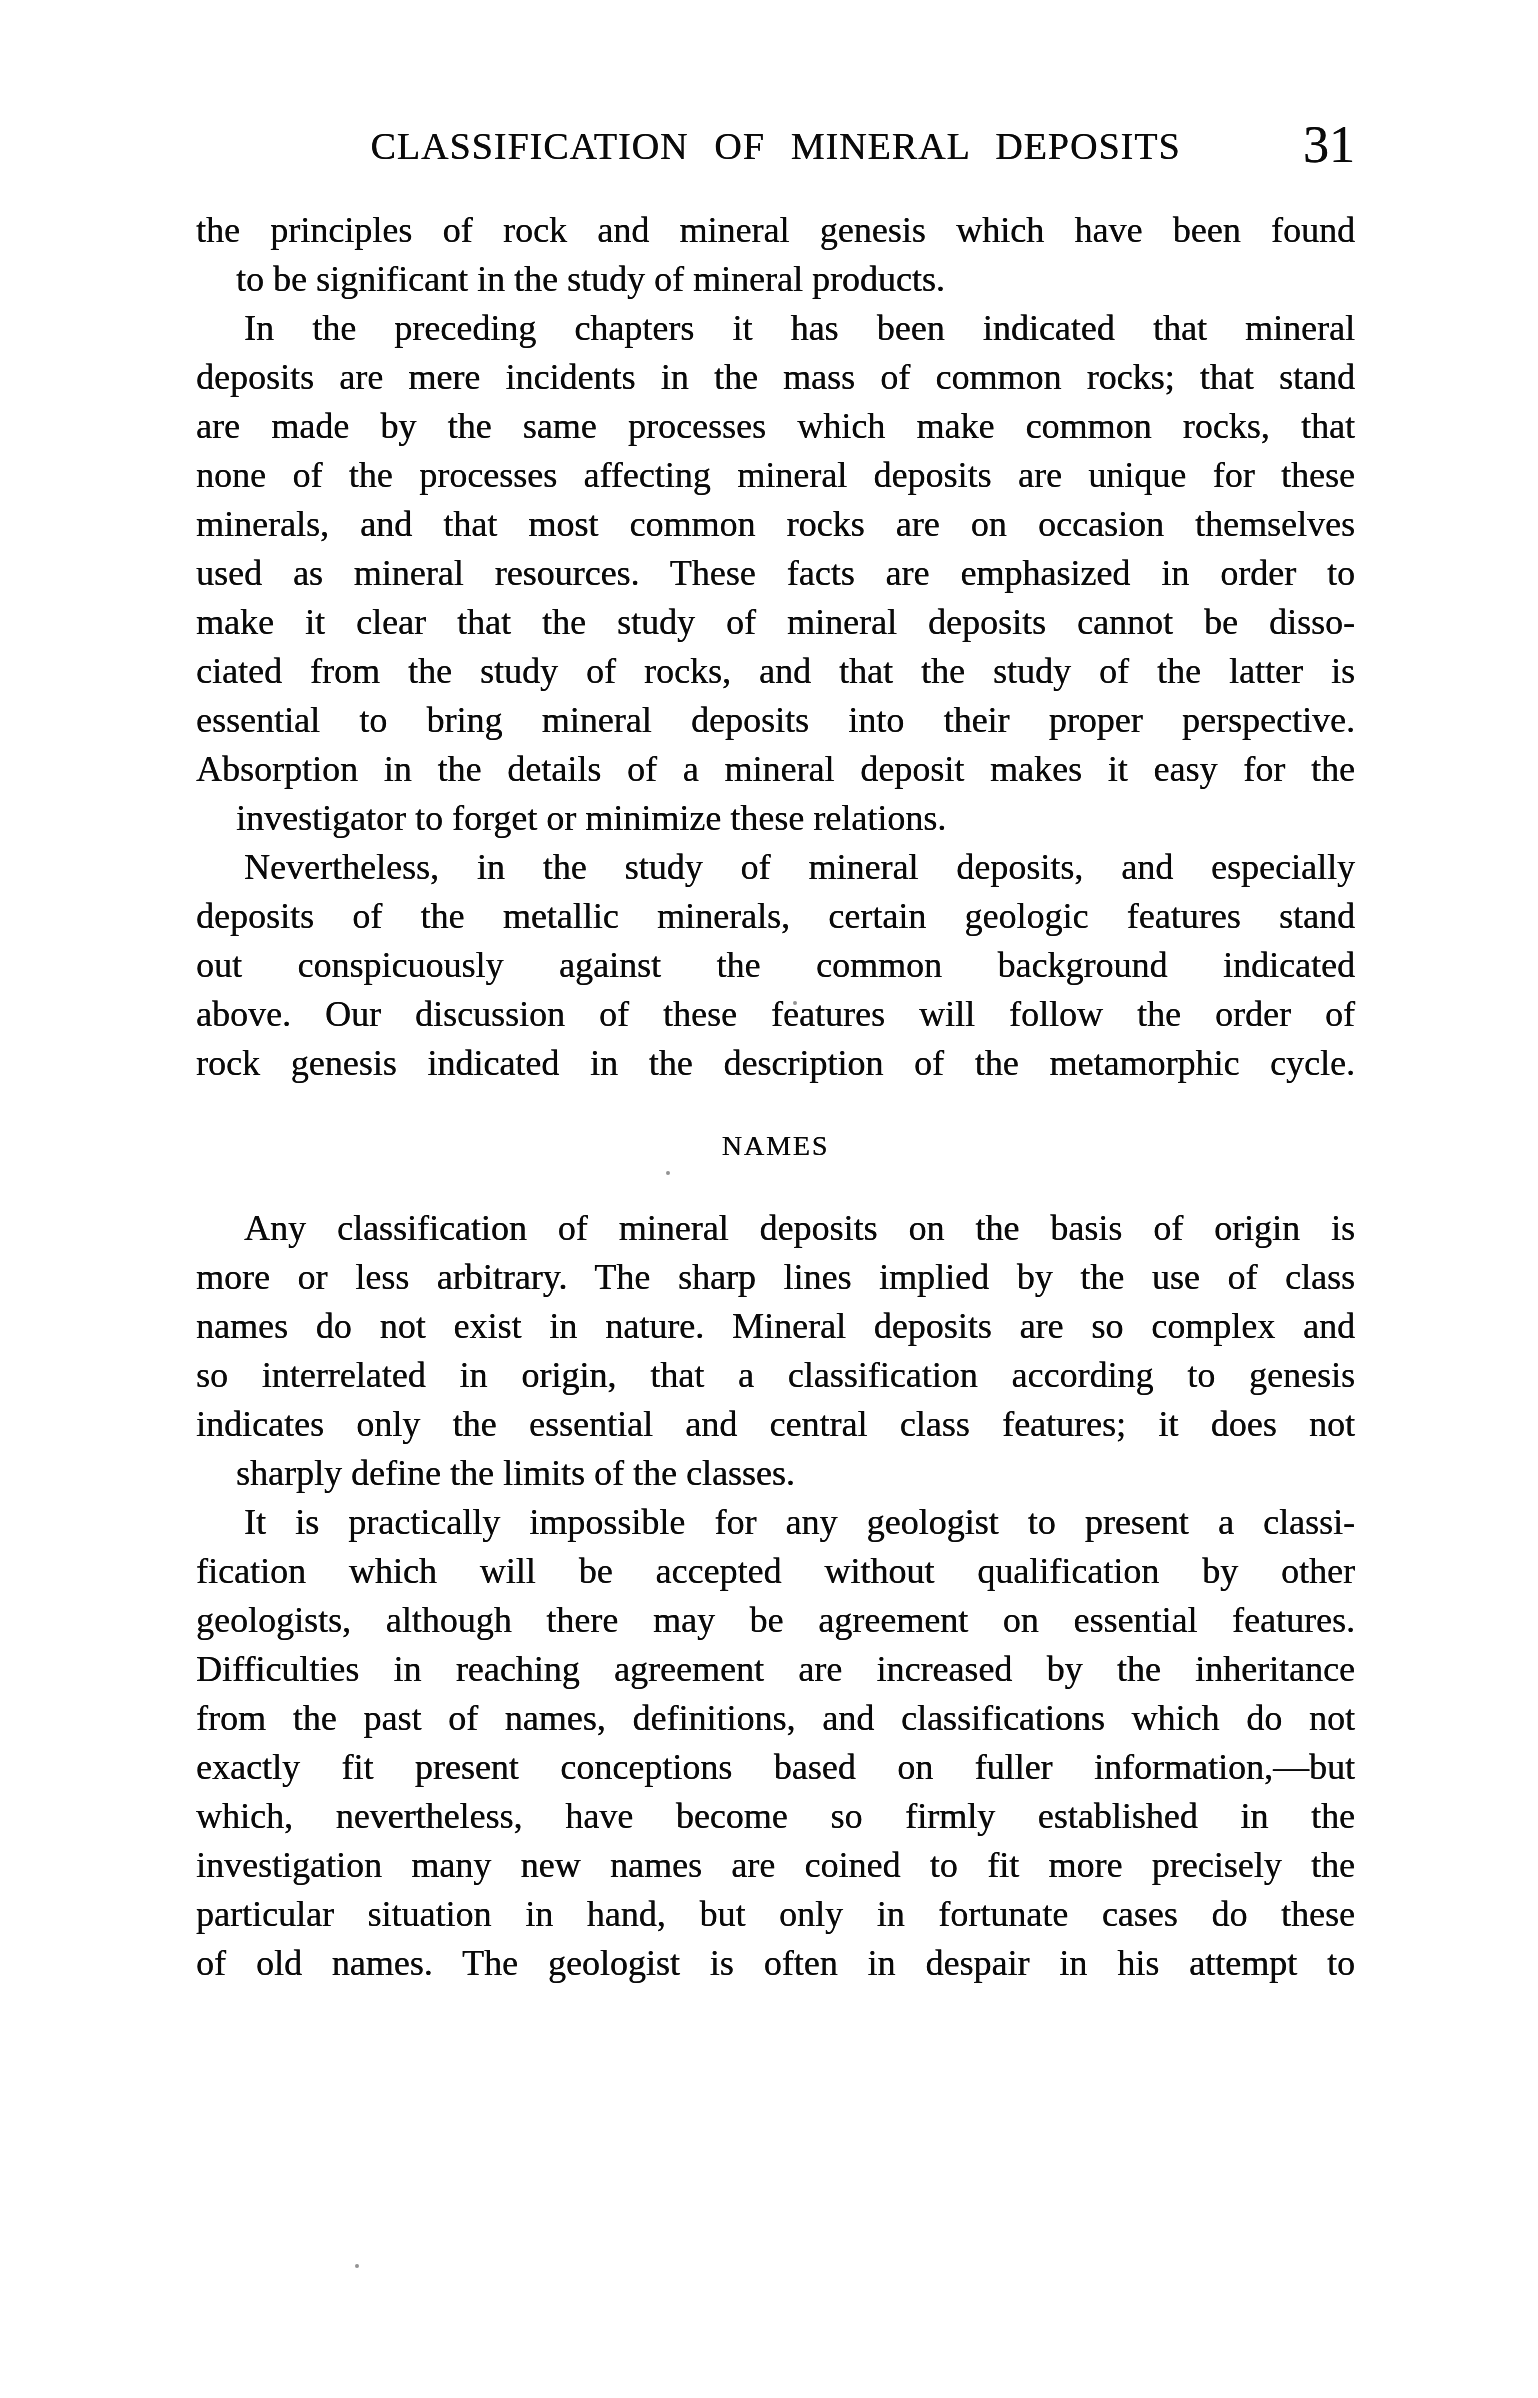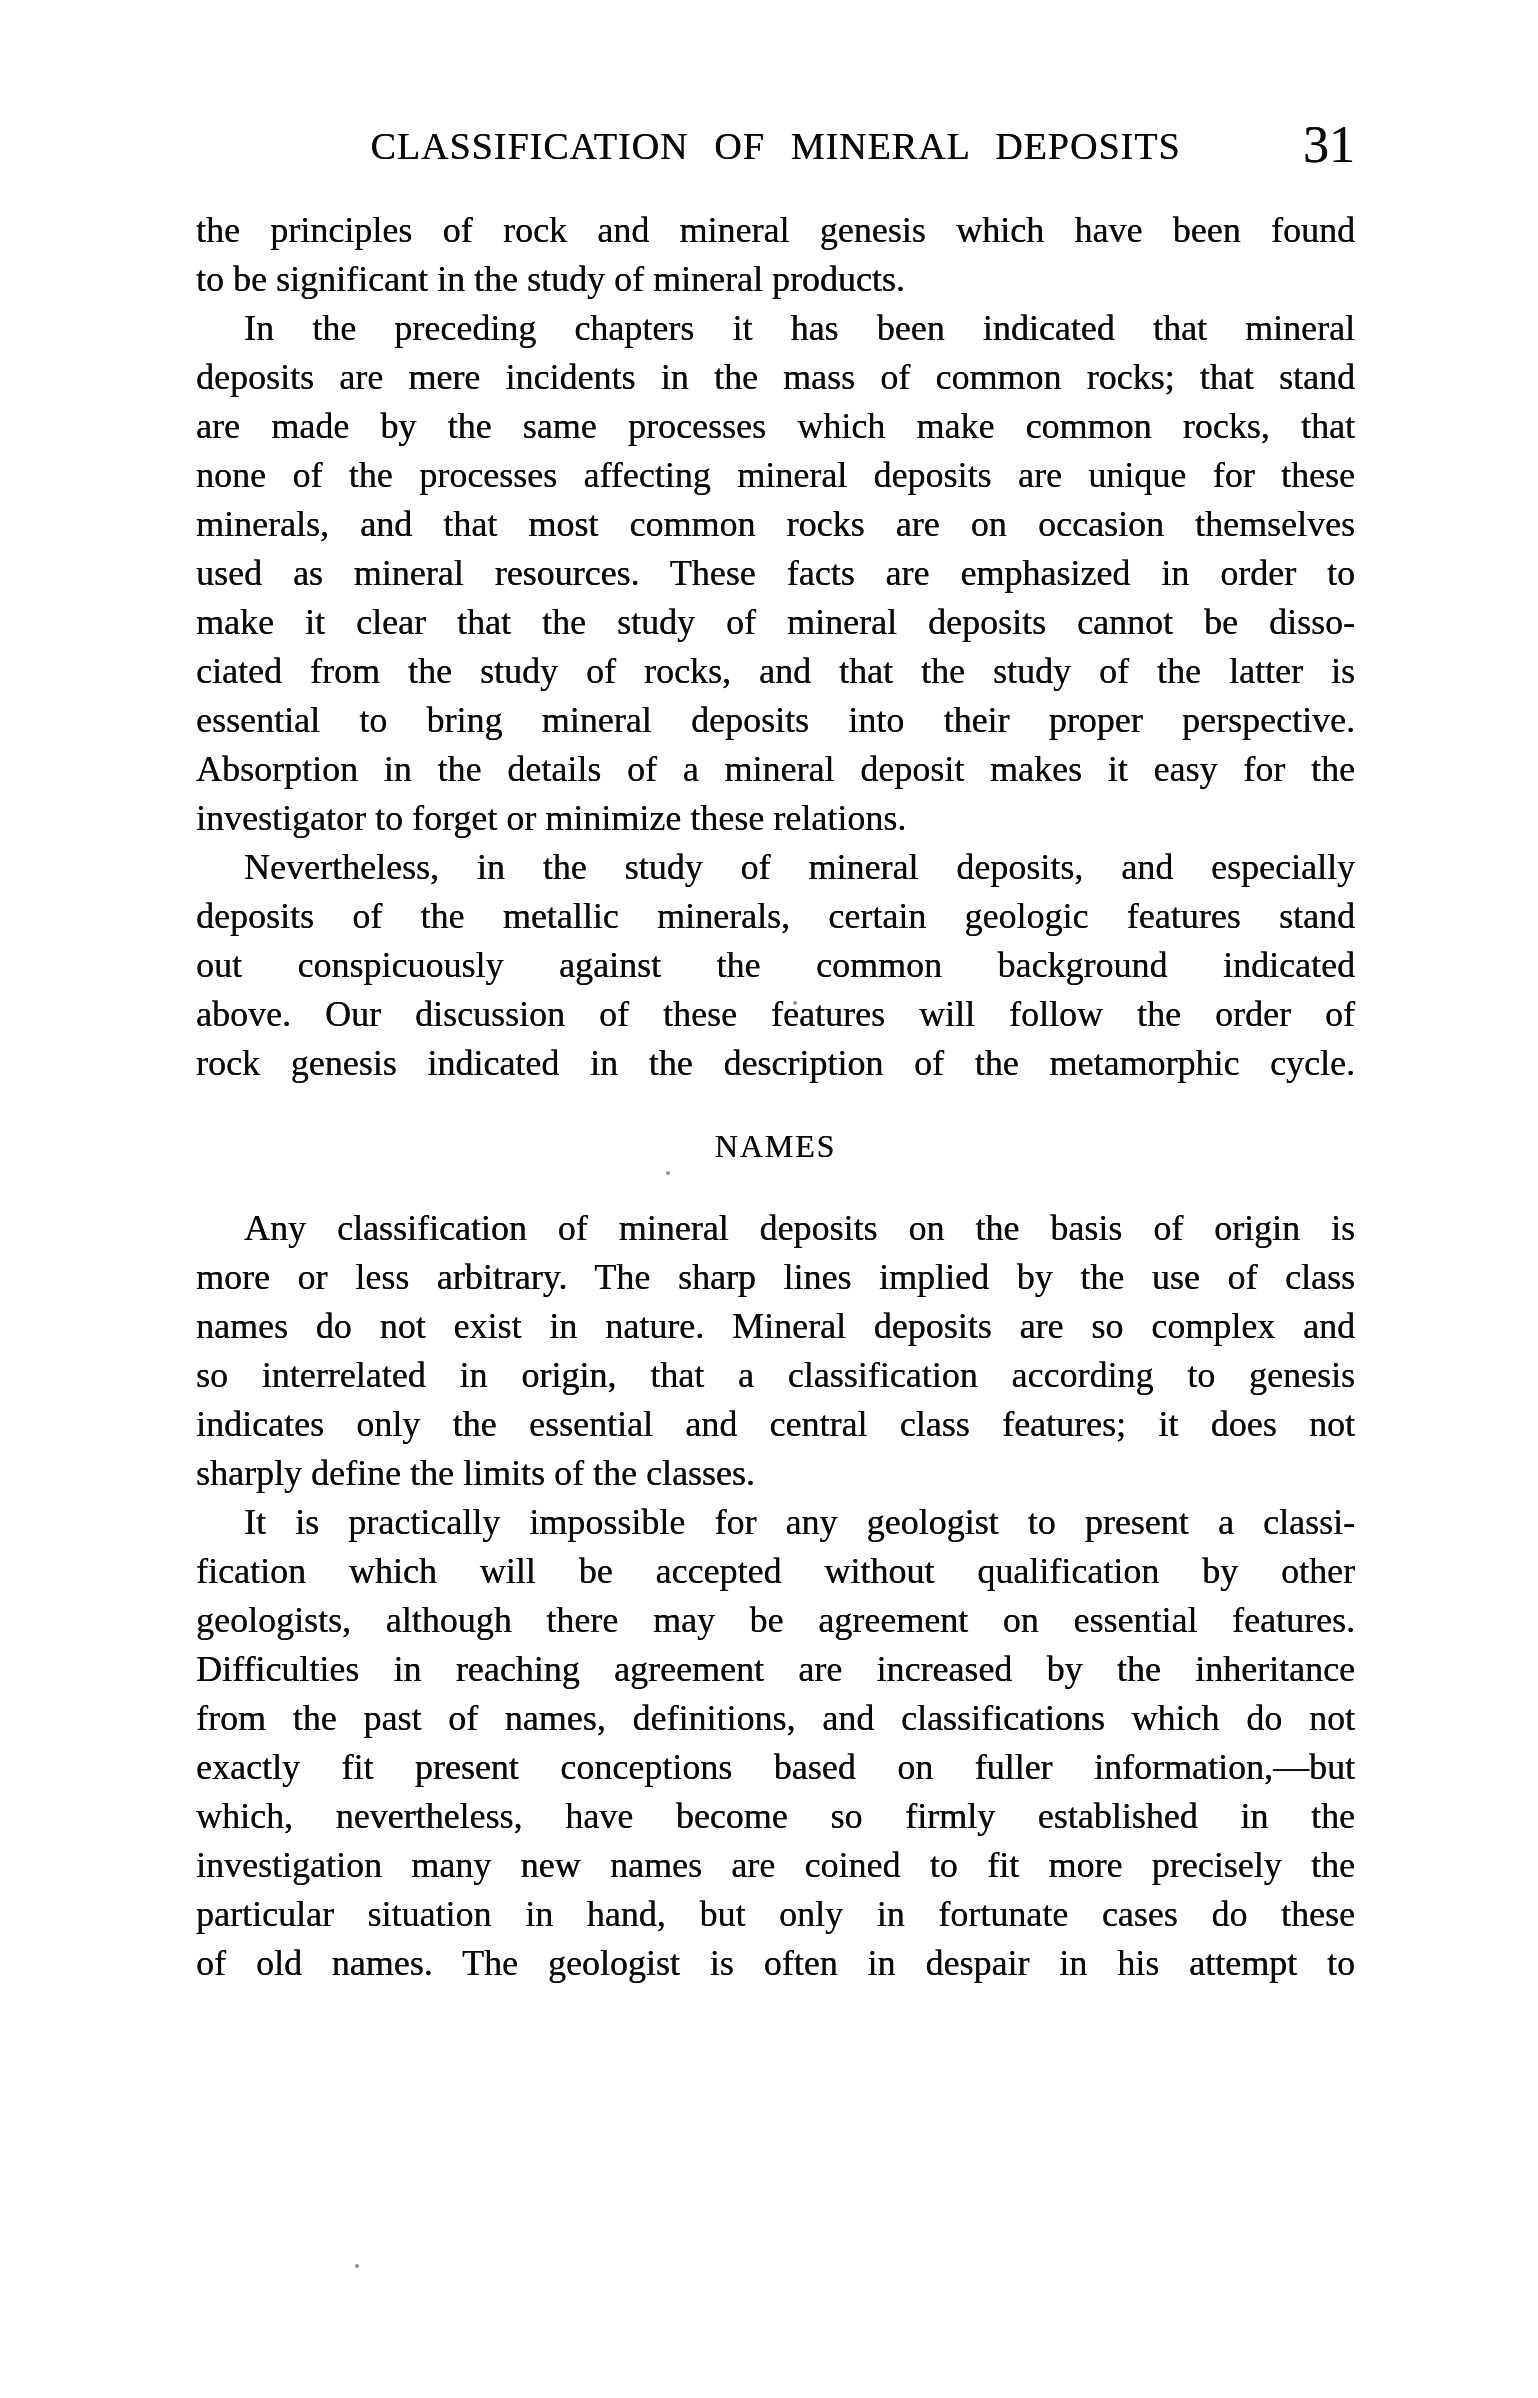--- a/index.html
+++ b/index.html
@@ -55,7 +55,7 @@
     text-align-last: justify;
   }
   .line.indent { text-indent: 48px; }
-  .line.short { text-align-last: left; }
+  .line.short { text-align-last: left; margin-left: 40px; }
   .section-heading {
     height: 116px;
     line-height: 116px;

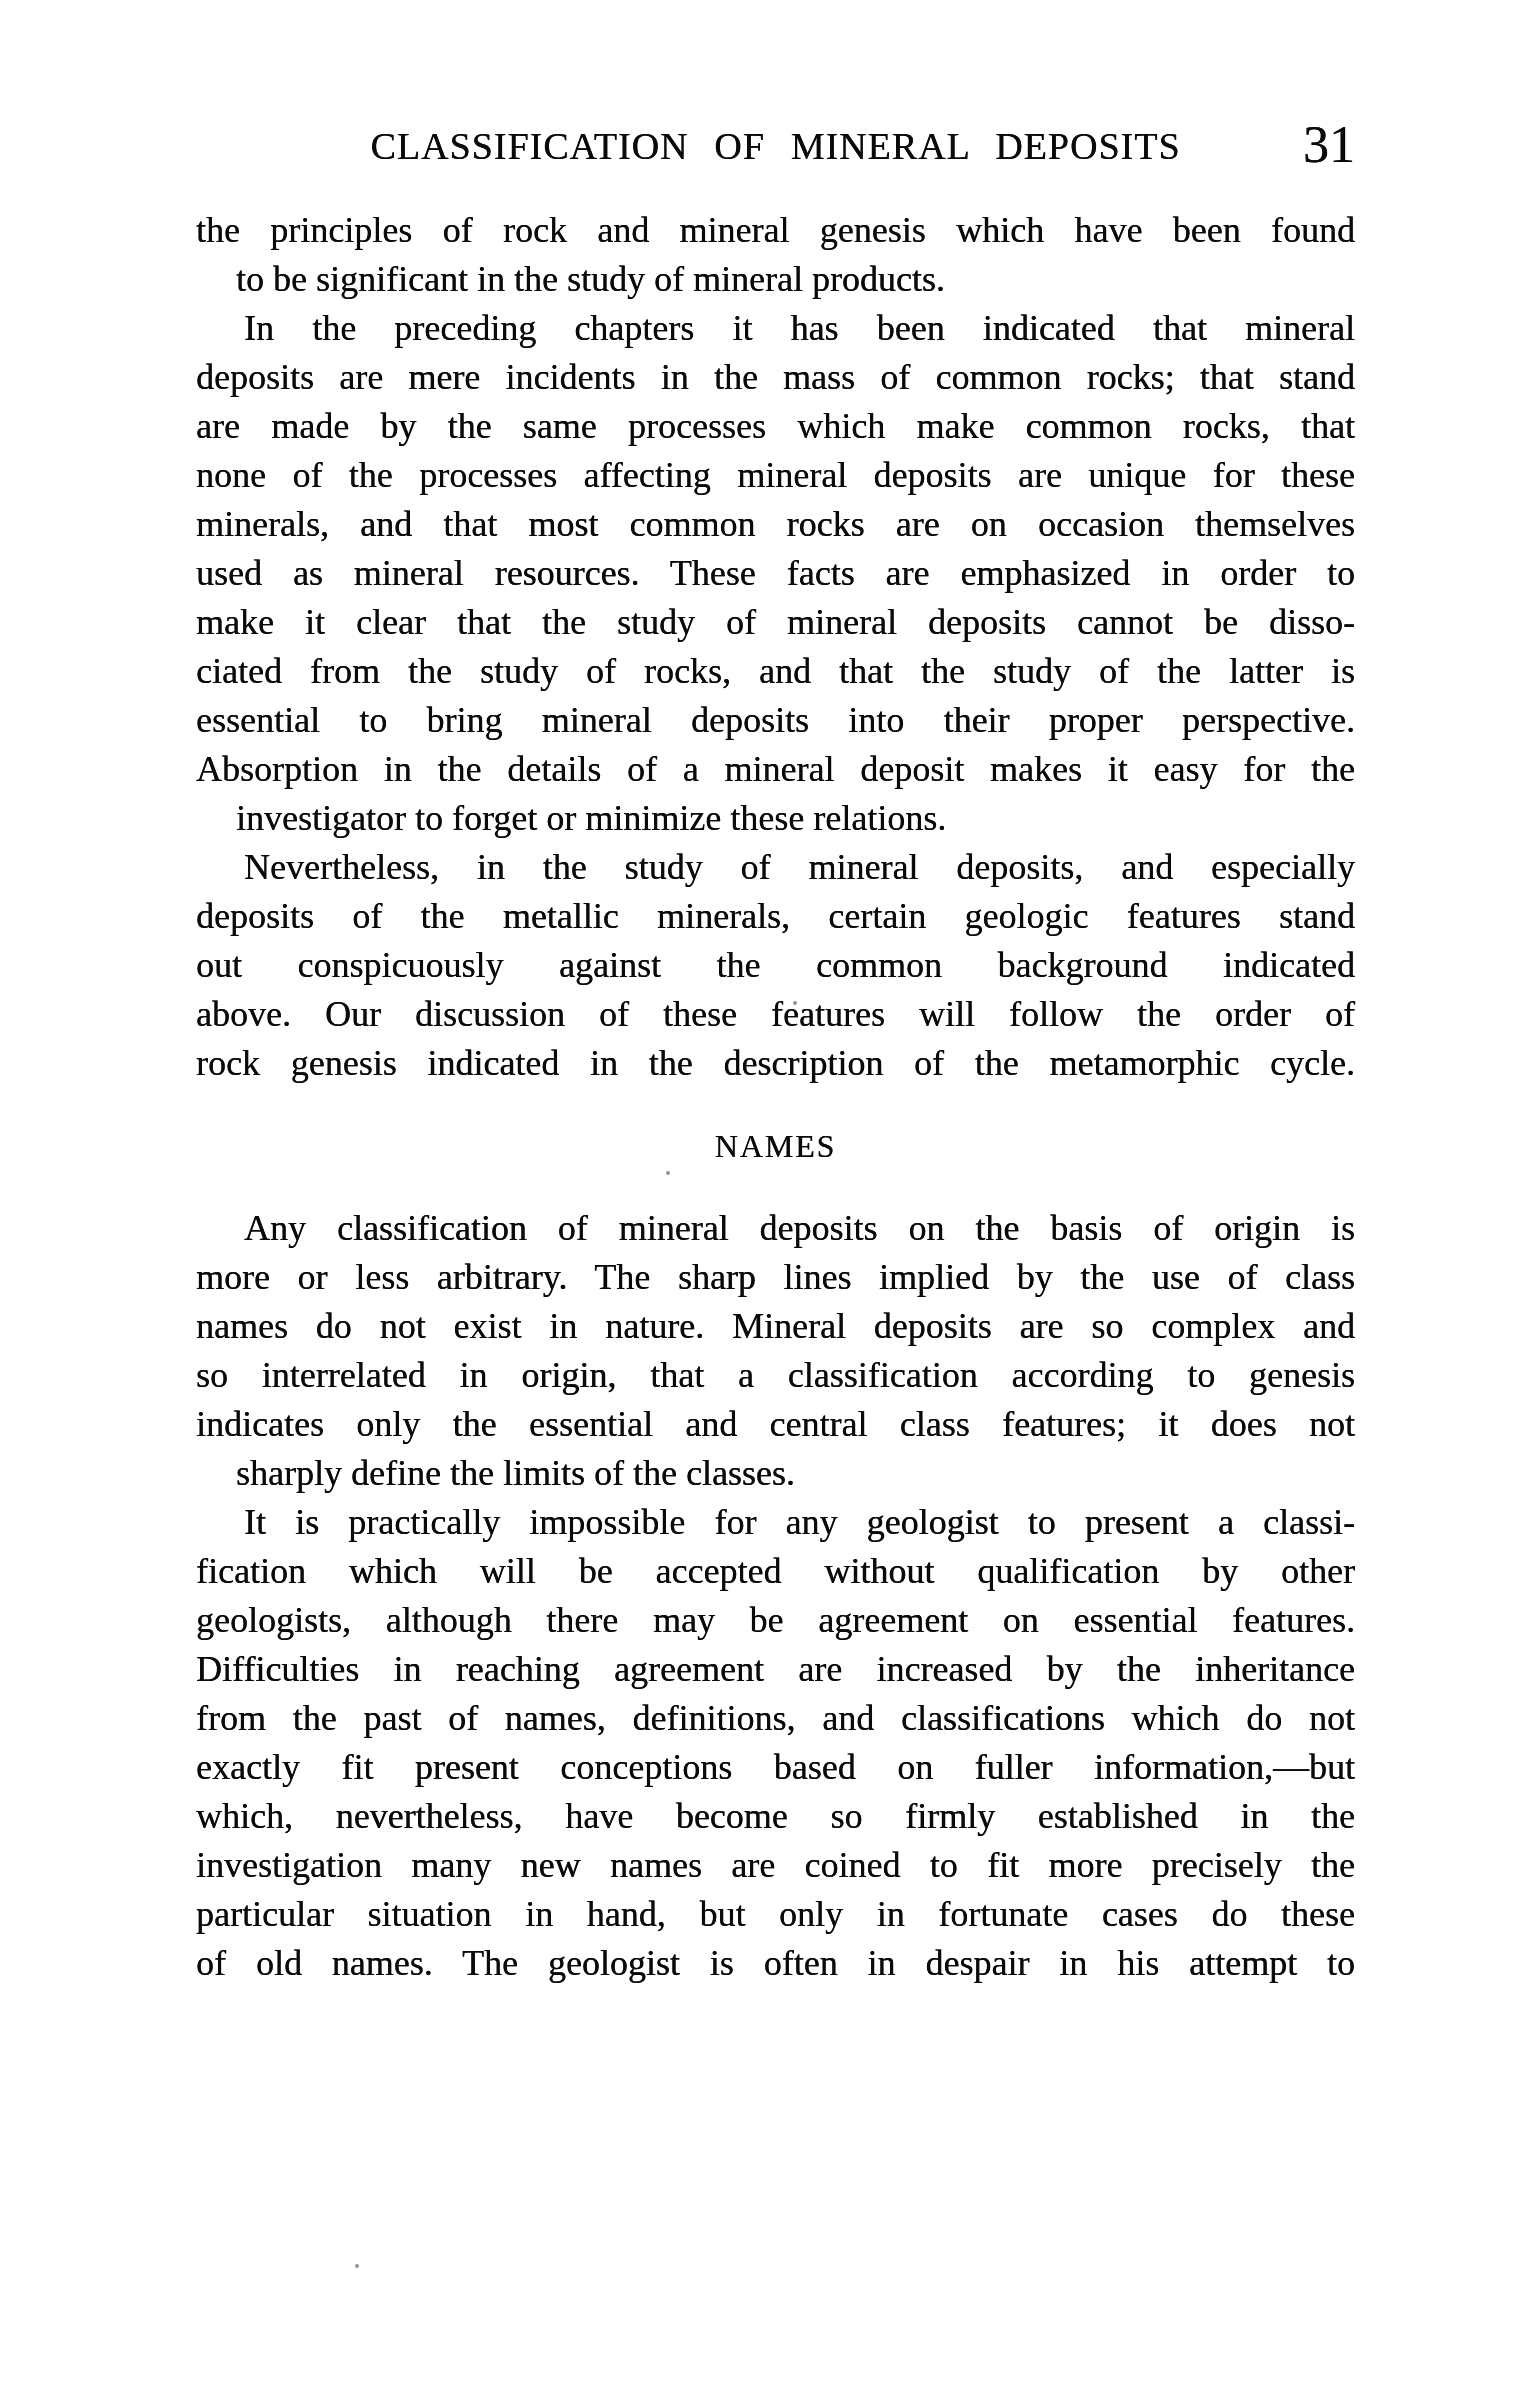--- a/index.html
+++ b/index.html
@@ -60,7 +60,7 @@
     height: 116px;
     line-height: 116px;
     text-align: center;
-    font-size: 32px;
+    font-size: 28px;
     letter-spacing: 1.9px;
   }
   .speck {

